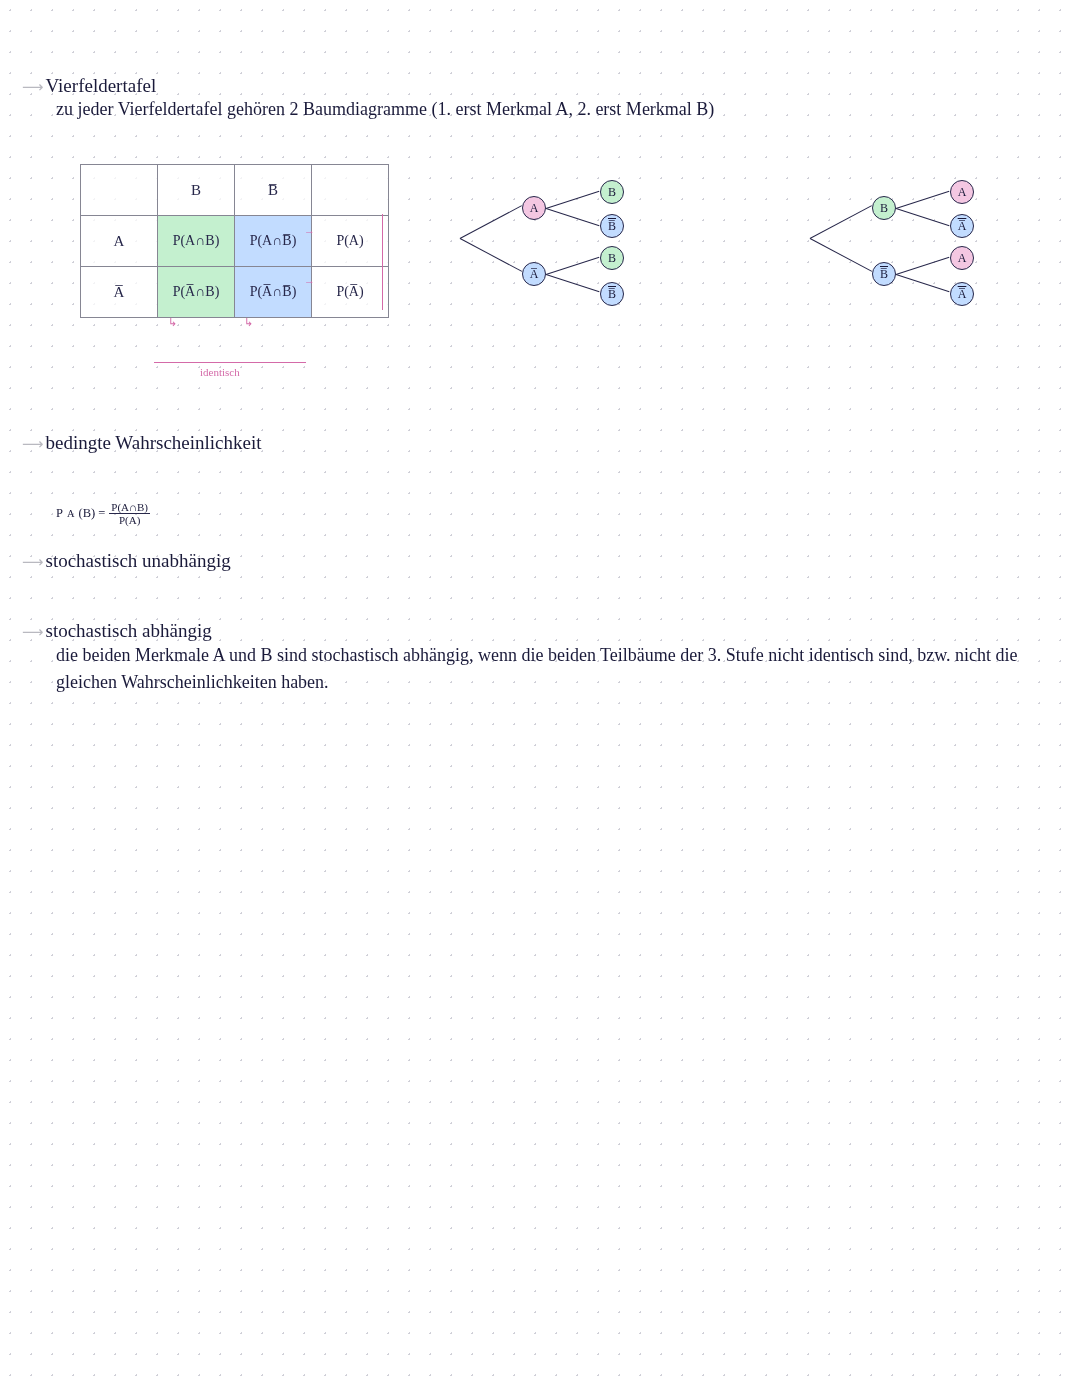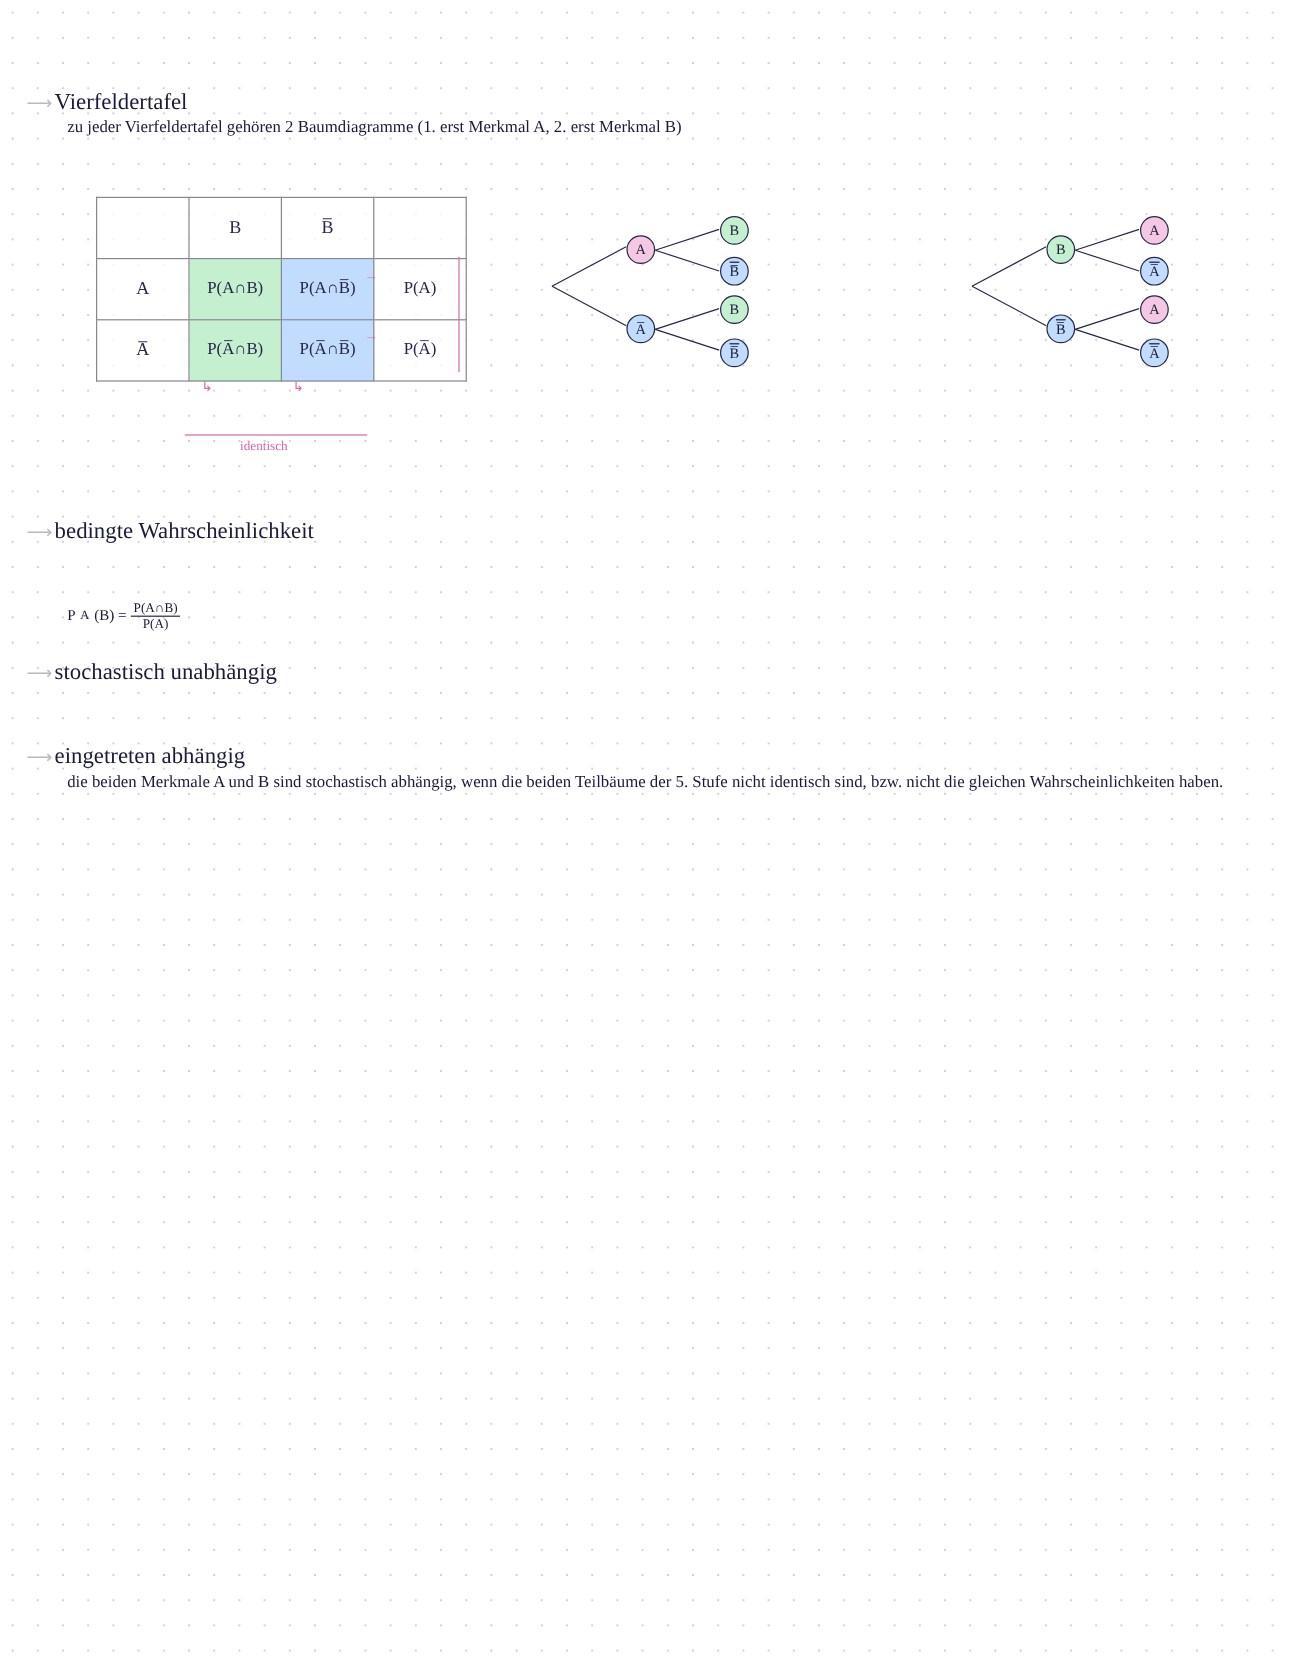--- a/index.html
+++ b/index.html
@@ -17,7 +17,7 @@
   .title{font-size:18px;color:#2aa0e0;left:24px;top:22px}
   .arrow-h{font-size:15px;color:#b9b9c0;letter-spacing:-2px}
   .sub-h{font-size:19px;color:#1a1a3a}
-  .body-text{font-size:14px;color:#1a1a3a;line-height:1.5}
+  .body-text{font-size:18px;color:#1a1a3a;line-height:1.5}
   
   .ct{left:80px;top:164px}
   table.ctab{border-collapse:collapse}

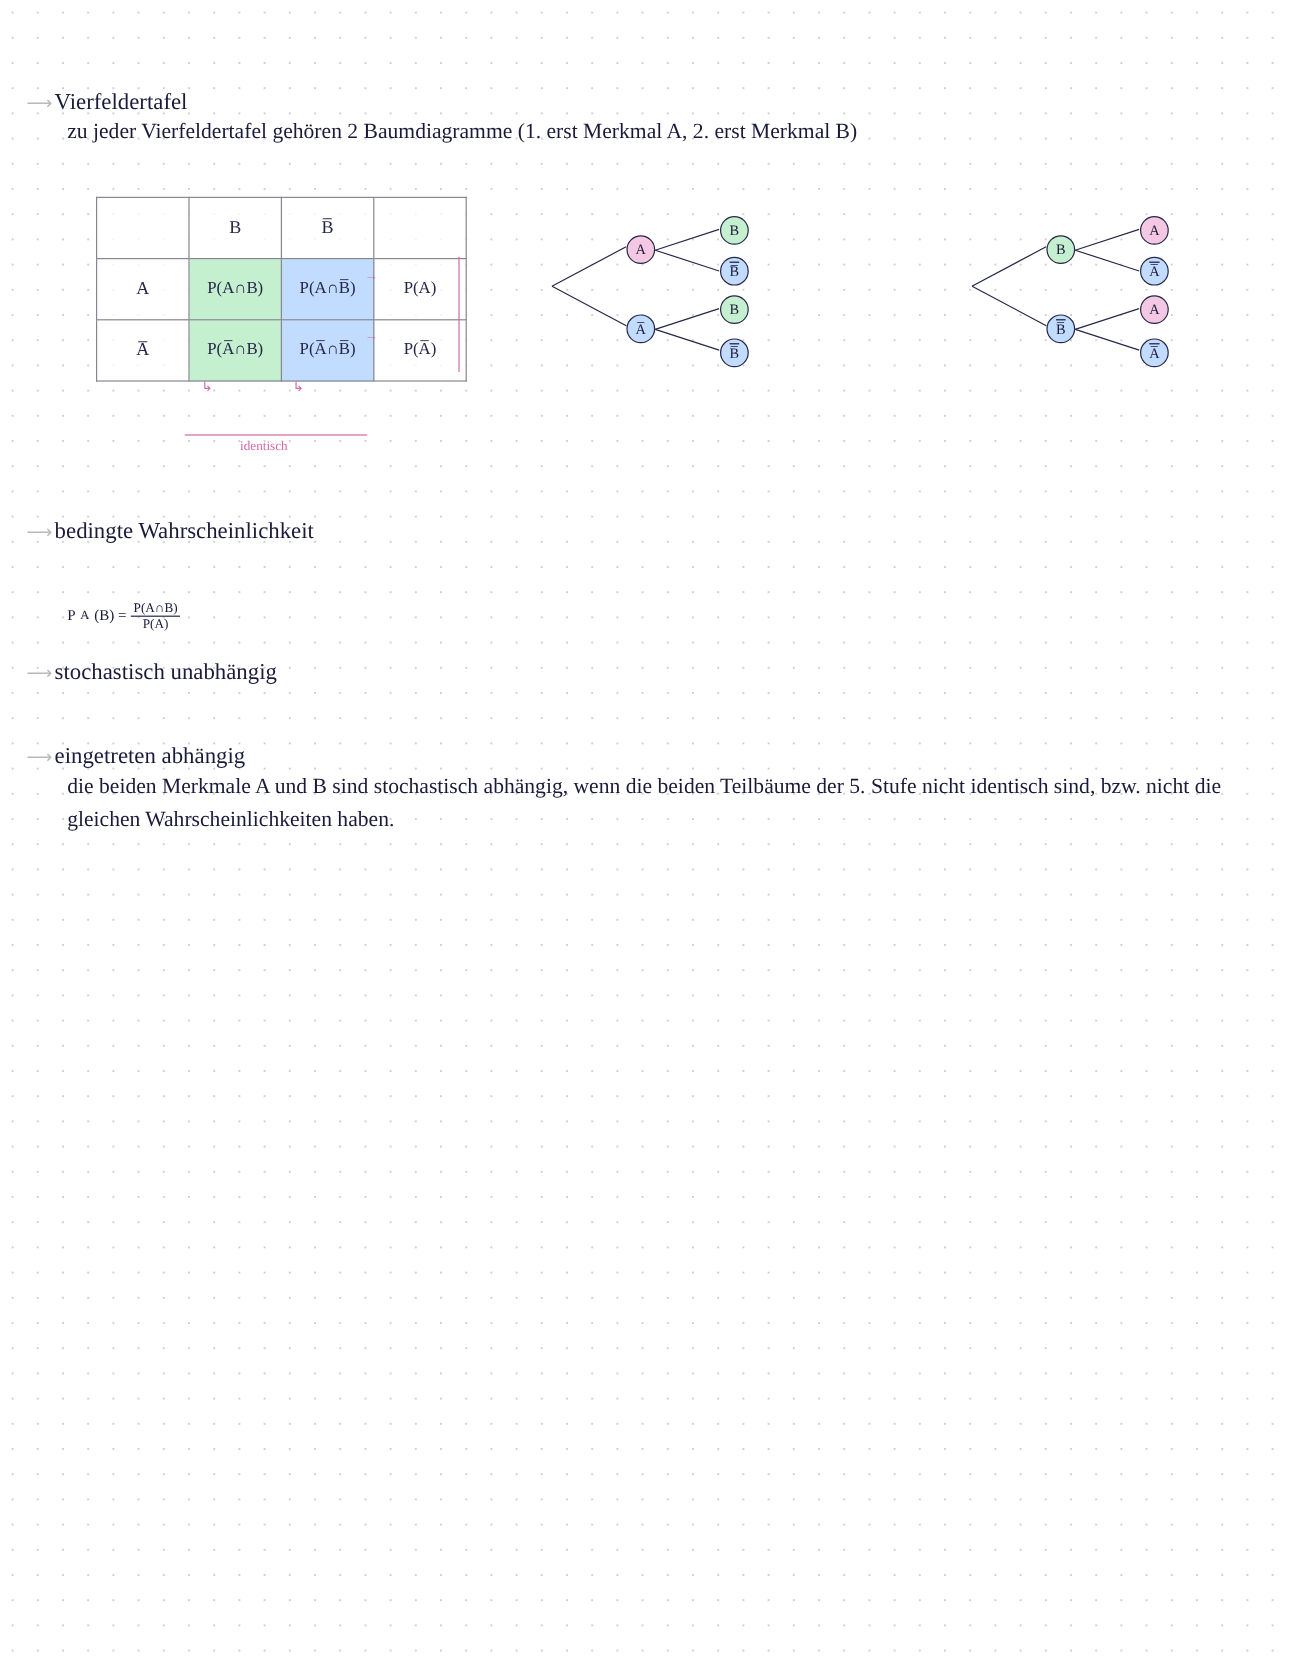--- a/index.html
+++ b/index.html
@@ -158,7 +158,7 @@
 
   <div class="abs" style="left:22px;top:620px">
     <span class="arrow-h">⟶</span>
-    <span class="sub-h">eingetreten  abhängig</span>
+    <span class="sub-h">stochastisch  abhängig</span>
   </div>
   <div class="abs body-text" style="left:56px;top:642px;width:990px">die beiden Merkmale  A und B sind  stochastisch abhängig, wenn die beiden Teilbäume der  5. Stufe  nicht  identisch  sind, bzw.  nicht  die gleichen  Wahrscheinlichkeiten  haben.</div>
 

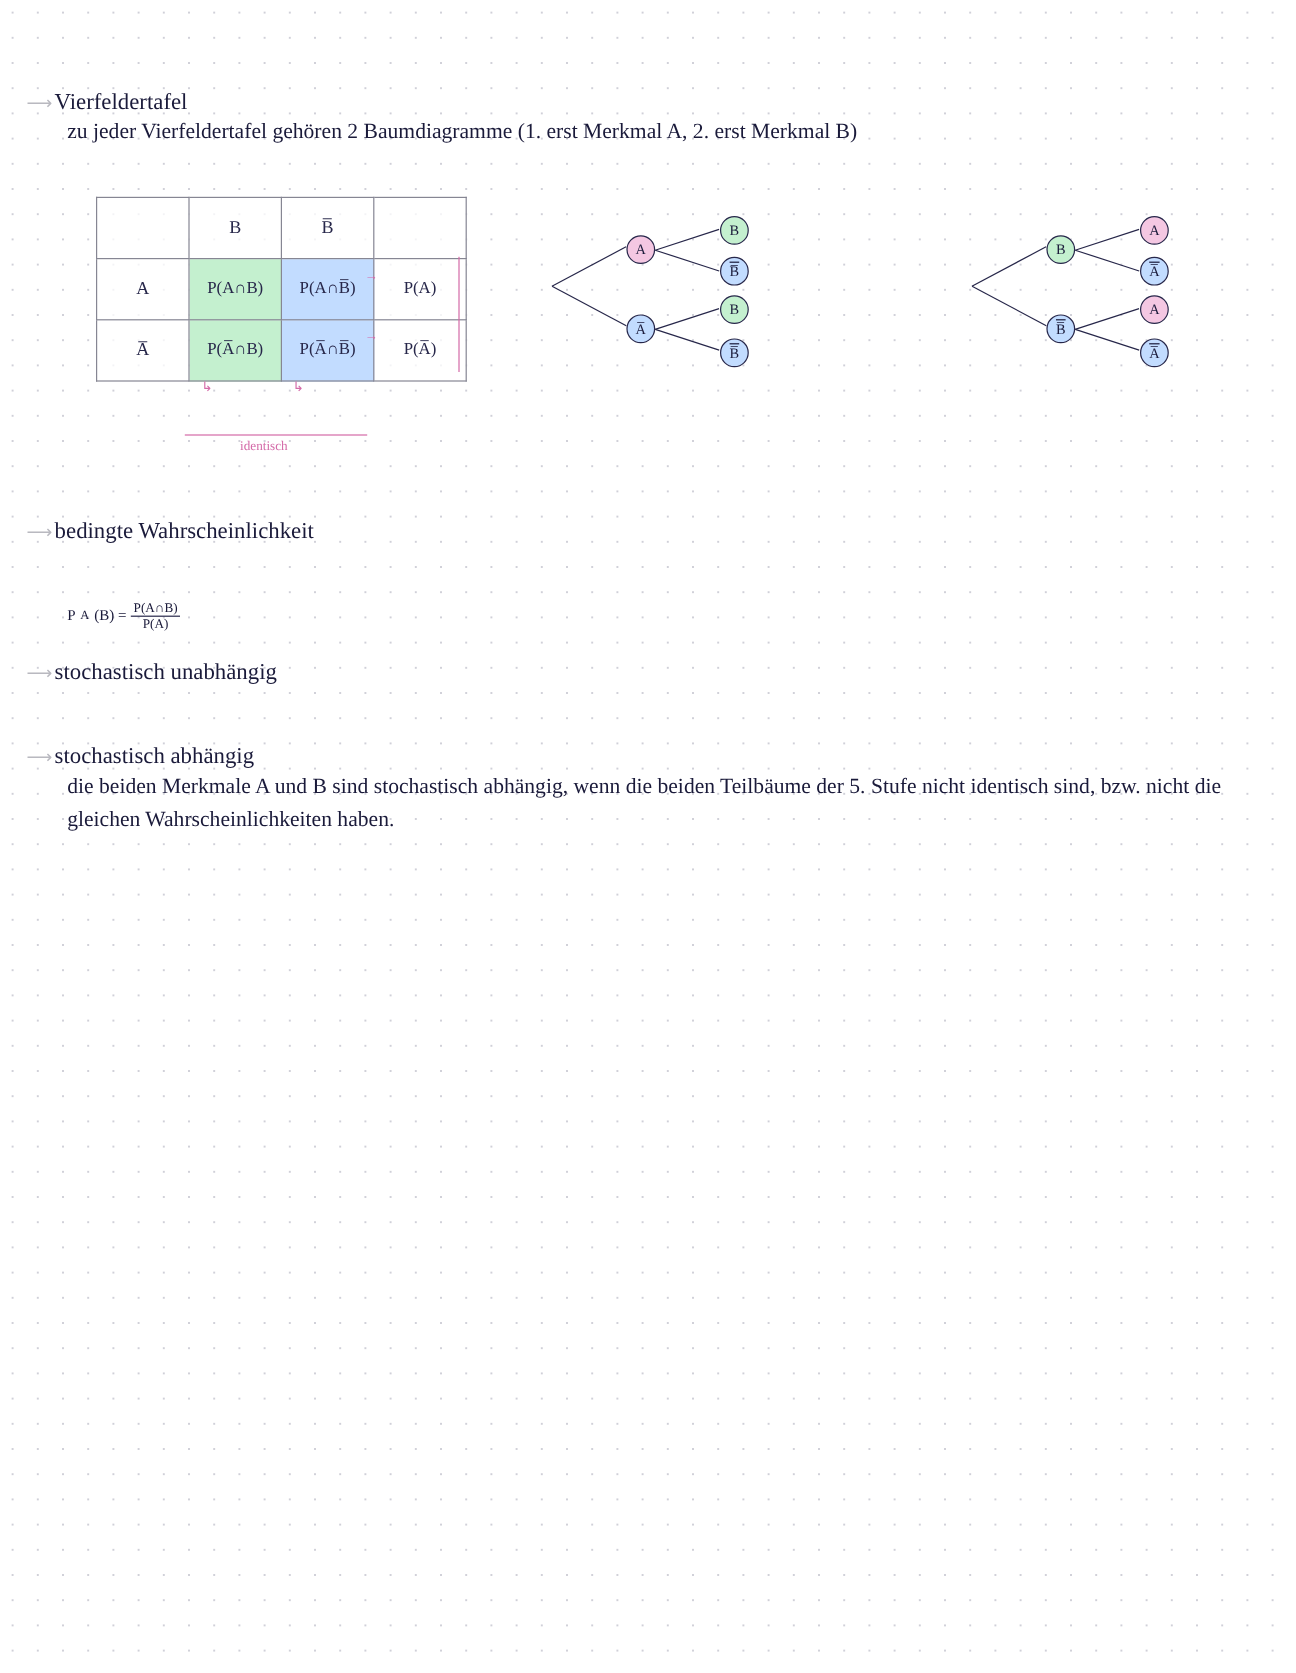--- a/index.html
+++ b/index.html
@@ -160,7 +160,7 @@
     <span class="arrow-h">⟶</span>
     <span class="sub-h">stochastisch  abhängig</span>
   </div>
-  <div class="abs body-text" style="left:56px;top:642px;width:990px">die beiden Merkmale  A und B sind  stochastisch abhängig, wenn die beiden Teilbäume der  5. Stufe  nicht  identisch  sind, bzw.  nicht  die gleichen  Wahrscheinlichkeiten  haben.</div>
+  <div class="abs body-text" style="left:56px;top:642px;width:990px">die beiden Merkmale  A und B sind  stochastisch abhängig, wenn die beiden Teilbäume der  3. Stufe  nicht  identisch  sind, bzw.  nicht  die gleichen  Wahrscheinlichkeiten  haben.</div>
 
 </div>
 

